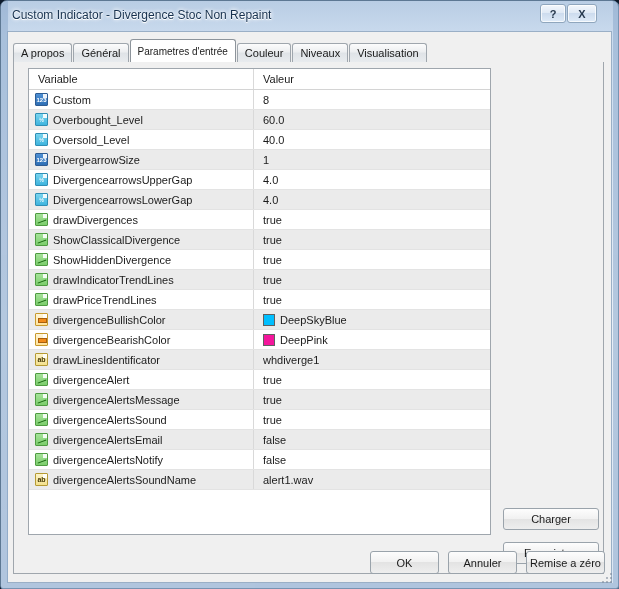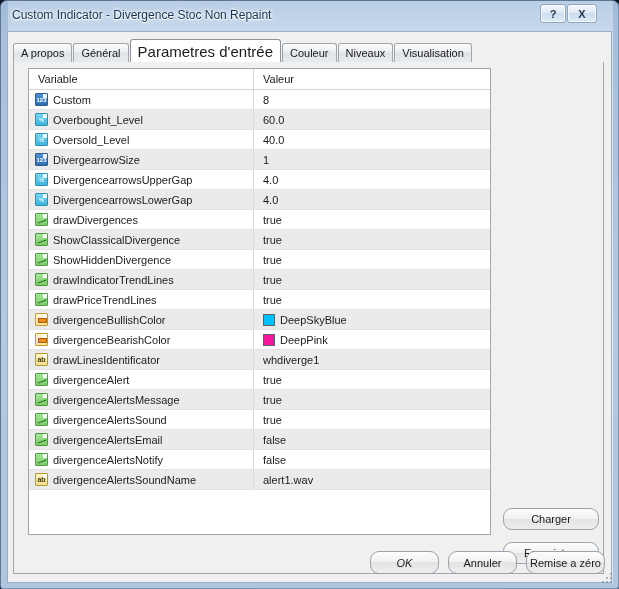--- a/index.html
+++ b/index.html
@@ -76,7 +76,7 @@
     border-color:#8d949b;
     z-index:3;
     position:relative;
-    font-size:15px;
+    font-size:10px;
   }
   .tabpanel{
     position:absolute;left:5px;top:30px;width:591px;height:512px;

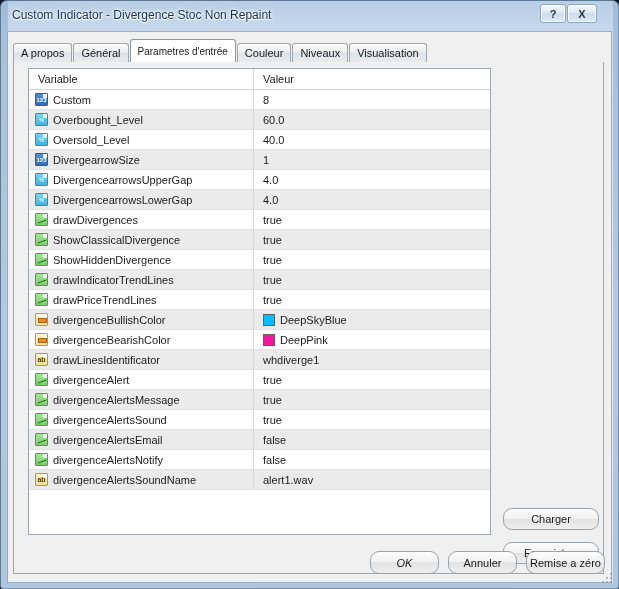--- a/index.html
+++ b/index.html
@@ -172,7 +172,7 @@
   
   .btn{
     box-sizing:border-box;
-    border:1px solid #9aa3ab;border-radius:9px;
+    border:1px solid #9aa3ab;border-radius:3px;
     background:linear-gradient(to bottom,#fdfdfd 0%,#f1f1f1 48%,#e3e3e3 50%,#eeeeee 100%);
     font-size:11px;color:#1b1b1b;
     display:flex;align-items:center;justify-content:center;

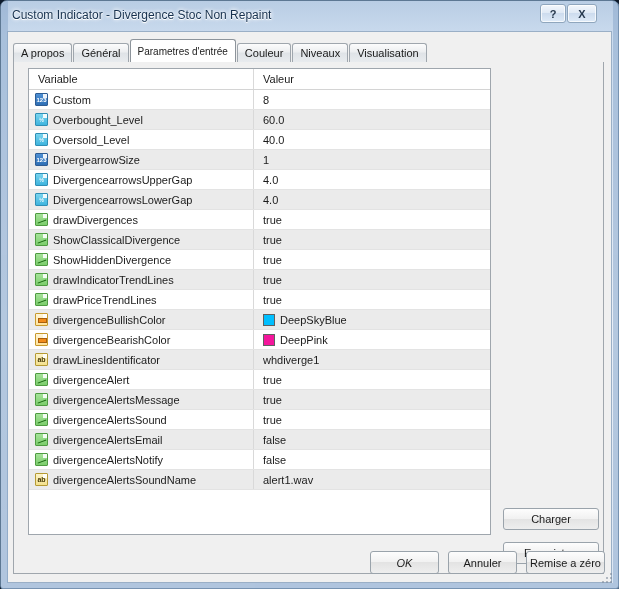--- a/index.html
+++ b/index.html
@@ -182,7 +182,7 @@
   .btn-charger{position:absolute;left:495px;top:476px;width:96px;height:22px;}
   .btn-enregistrer{position:absolute;left:495px;top:510px;width:96px;height:22px;}
   
-  .btn-ok{position:absolute;left:369px;top:550px;width:69px;height:23px;font-style:italic;}
+  .btn-ok{position:absolute;left:369px;top:550px;width:69px;height:23px;}
   .btn-annuler{position:absolute;left:447px;top:550px;width:69px;height:23px;}
   .btn-reset{position:absolute;left:525px;top:550px;width:79px;height:23px;}
   .resize-grip{

